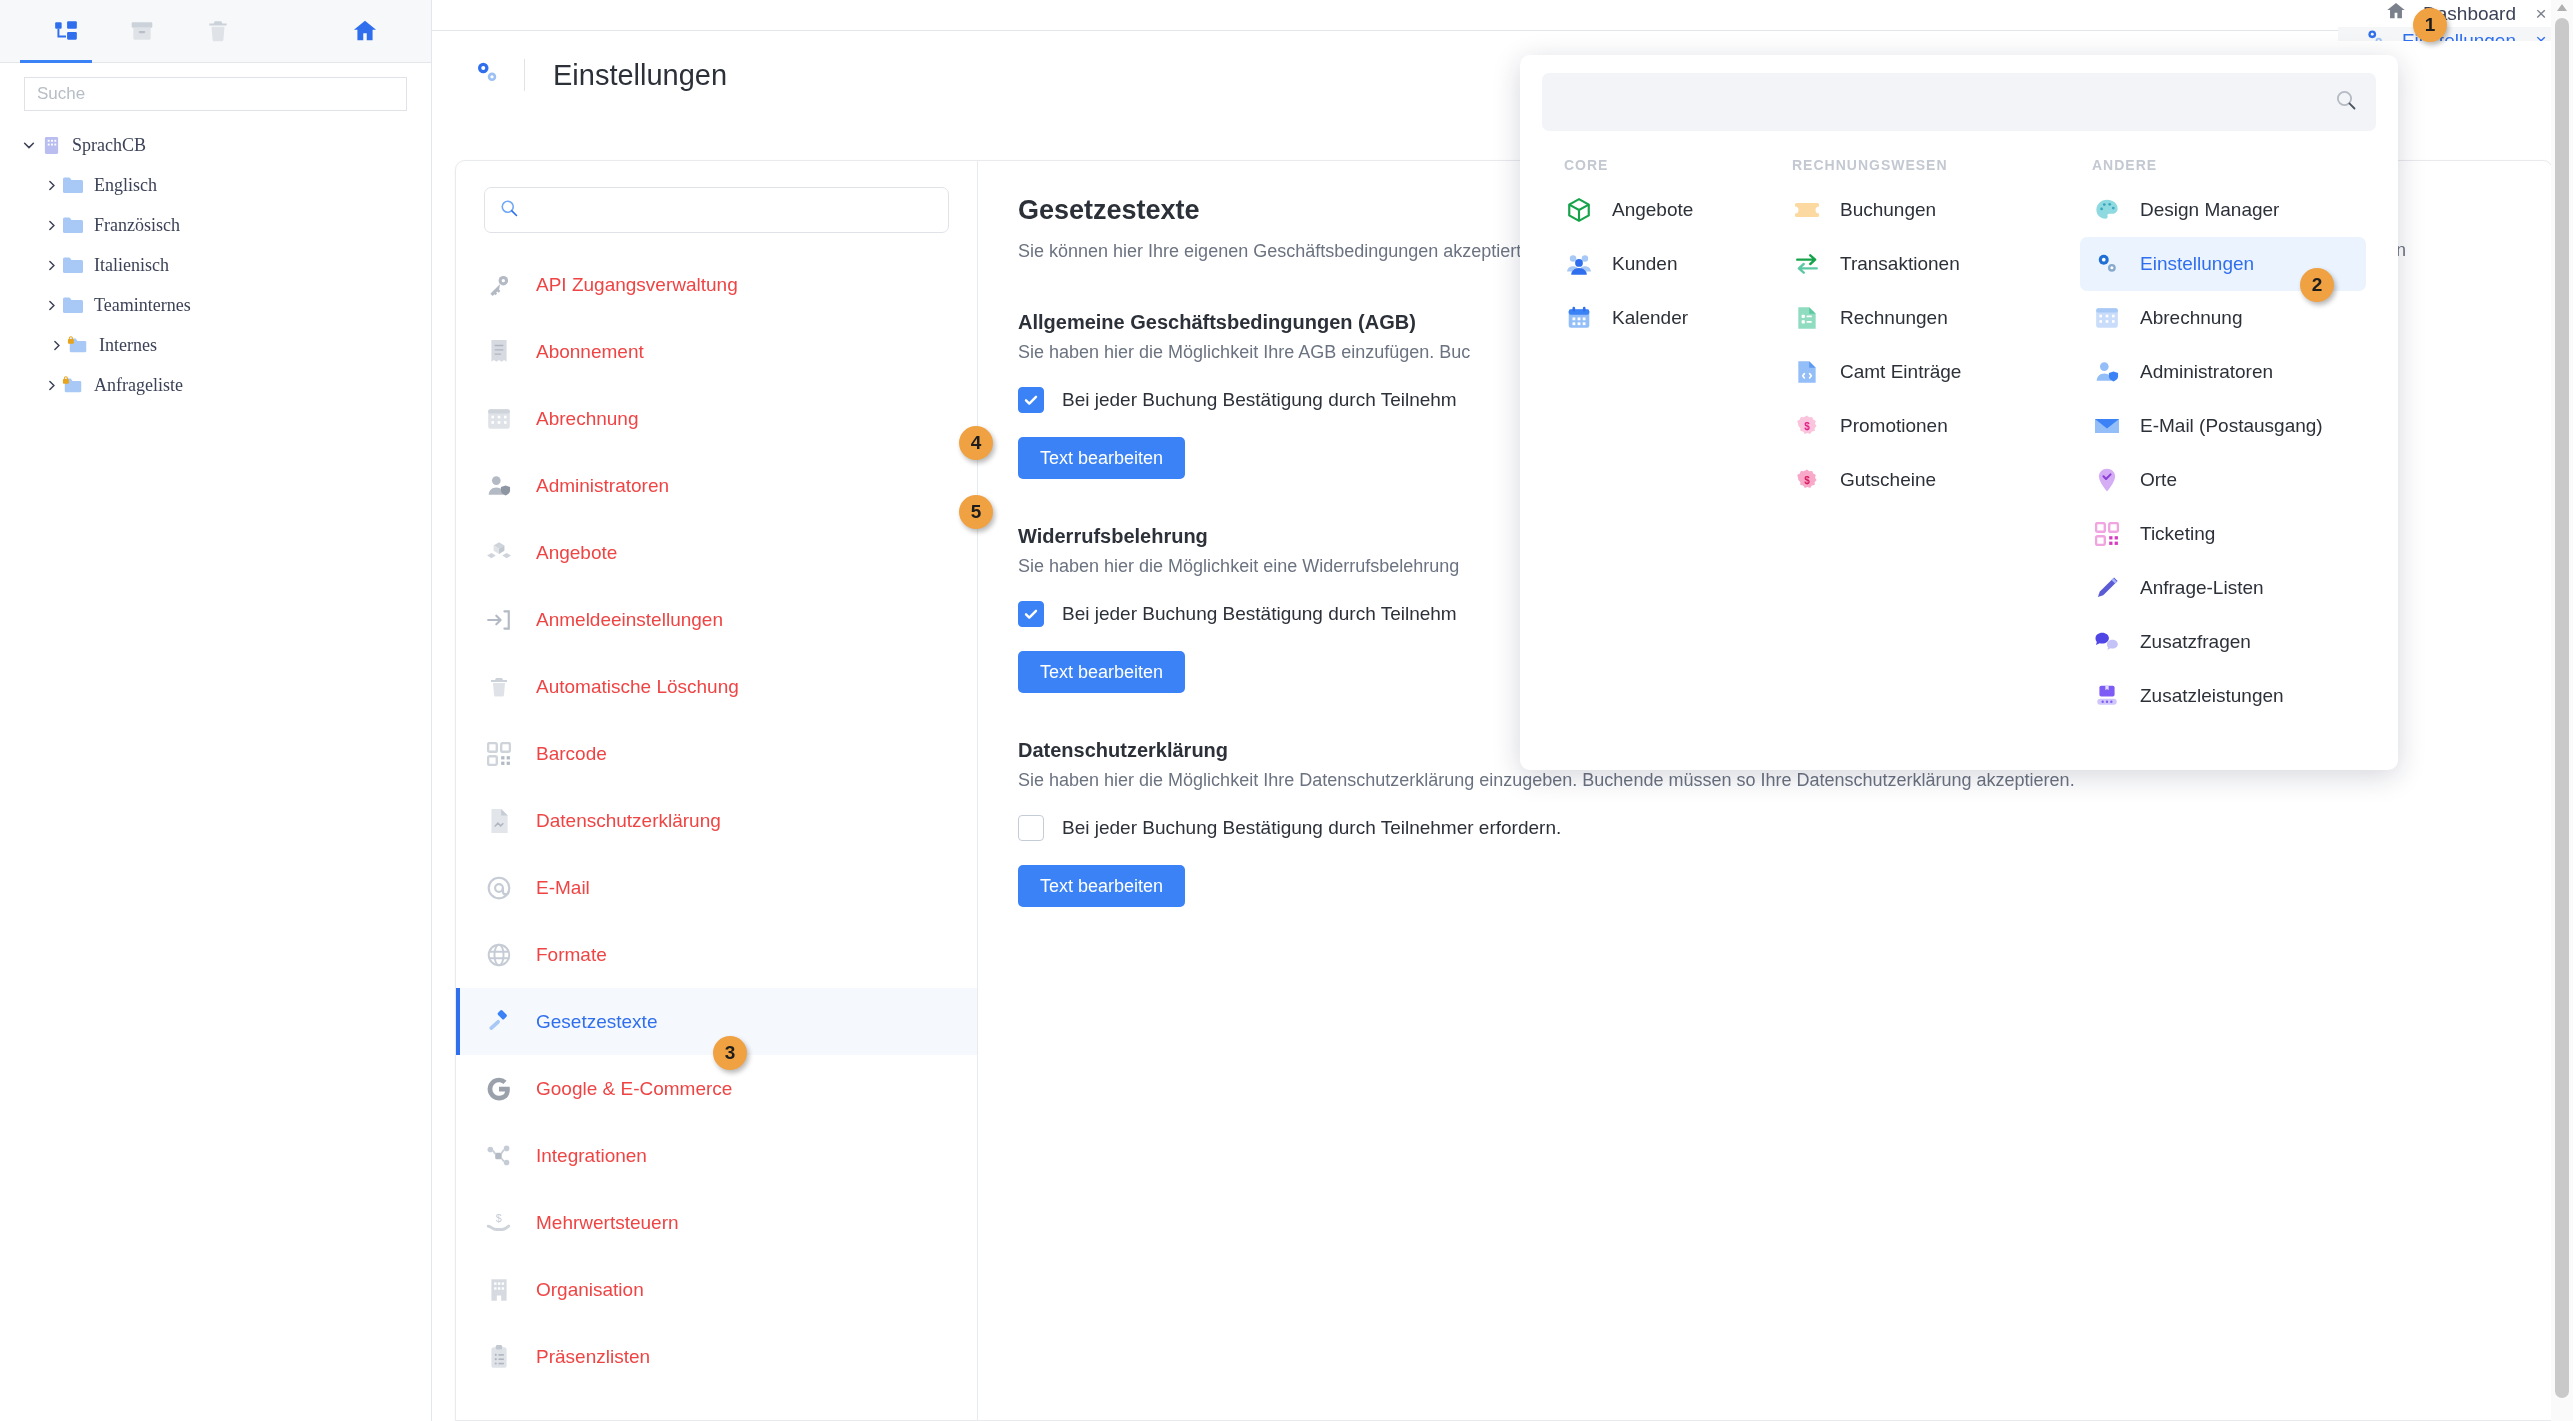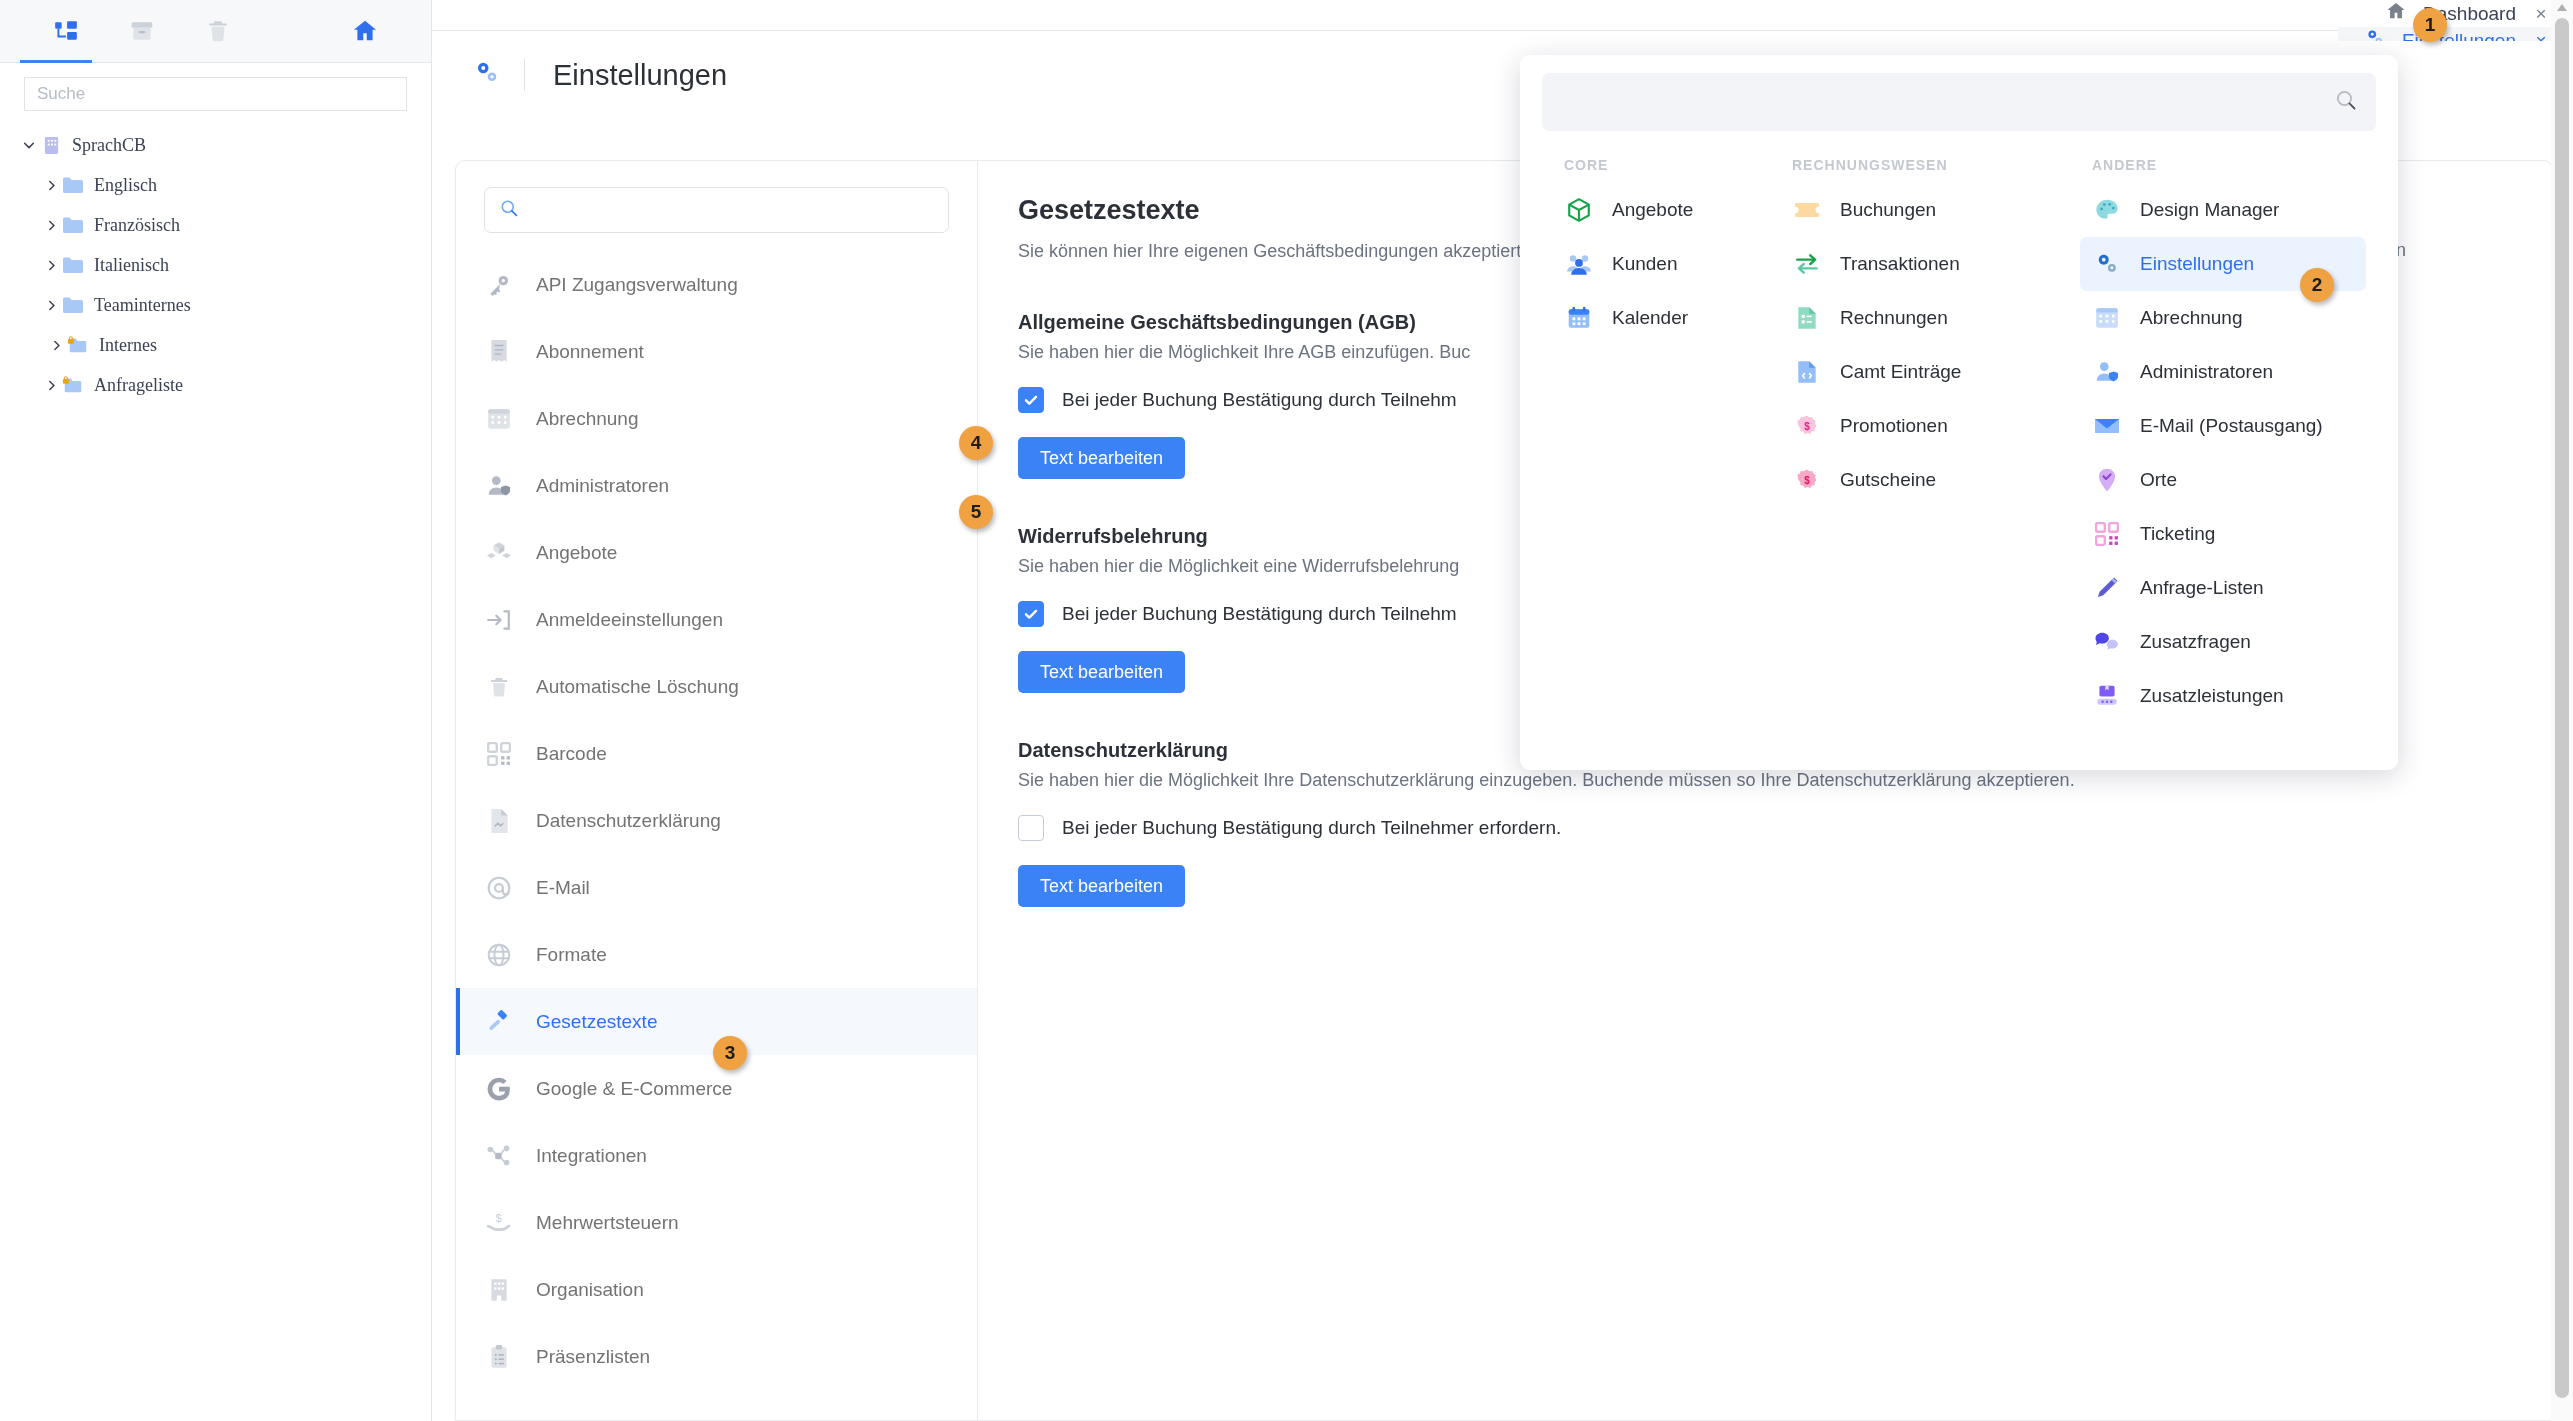--- a/index.html
+++ b/index.html
@@ -111,7 +111,7 @@
   }
   .snav-item {
     display:flex; align-items:center; height:67px; padding-left:28px; gap:22px;
-    font-size:19px; color:#737373; cursor:pointer; position:relative; white-space:nowrap;
+    font-size:19px; color:#ef4444; cursor:pointer; position:relative; white-space:nowrap;
   }
   .snav-item.active { background:#f5f8fd; color:#2f6fed; }
   .snav-item.active::before {

